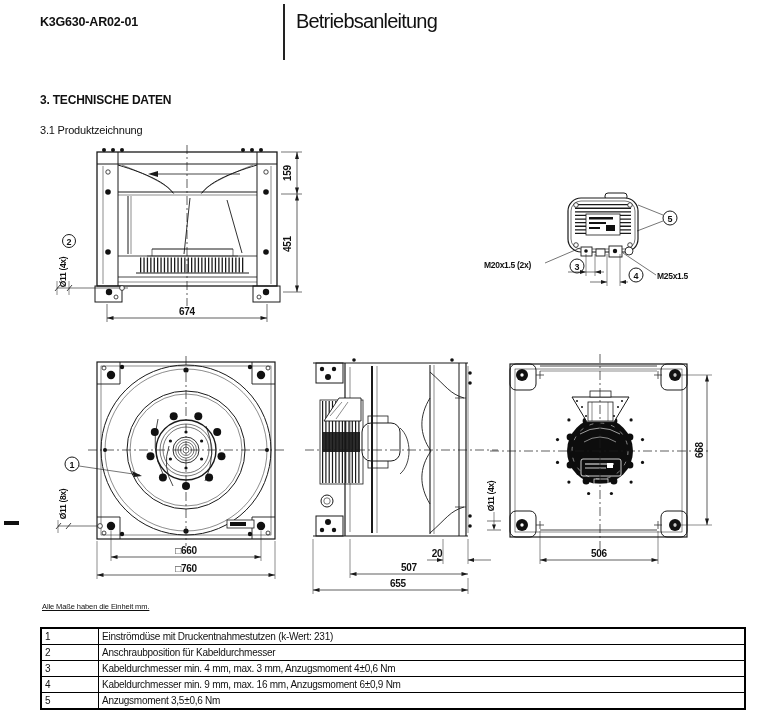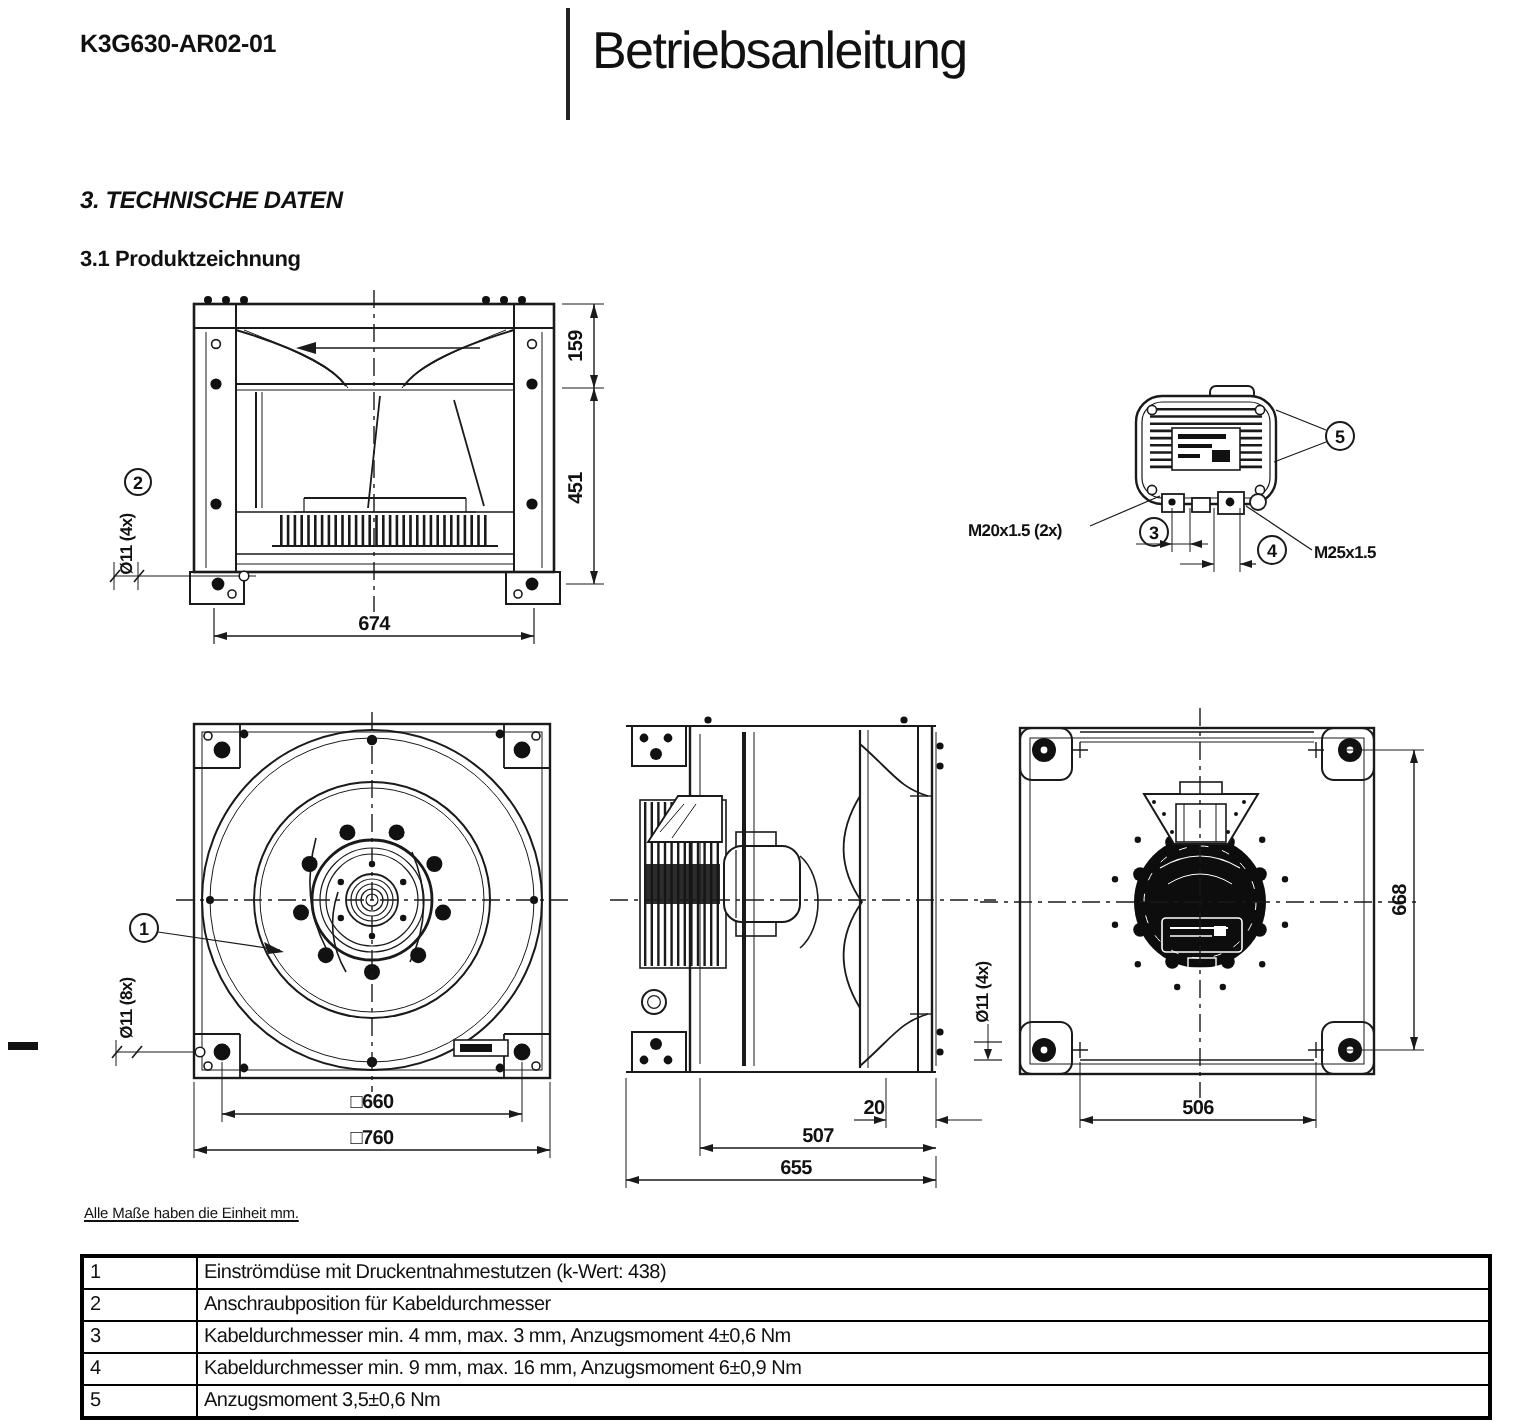--- a/index.html
+++ b/index.html
@@ -7,7 +7,7 @@
   .page{position:absolute;left:0;top:4px;width:769px;height:713px;background:#fff;overflow:hidden;}
   .doc-number{position:absolute;left:40px;top:11px;font-size:12.5px;font-weight:bold;letter-spacing:-0.2px;}
   .header-divider{position:absolute;left:283px;top:0;width:2px;height:56px;background:#222;}
-  .doc-title{position:absolute;left:296px;top:6px;font-size:26px;font-weight:400;letter-spacing:-0.8px;margin:0;}
+  .doc-title{position:absolute;left:296px;top:6px;font-size:20px;font-weight:400;letter-spacing:-0.8px;margin:0;}
   .h-section{position:absolute;left:40px;top:89px;font-size:12px;font-weight:bold;margin:0;letter-spacing:-0.2px;font-style:italic;}
   .h-subsection{position:absolute;left:40px;top:120px;font-size:11px;font-weight:bold;margin:0;letter-spacing:-0.2px;}
   .drawing-svg{position:absolute;left:0;top:0;width:769px;height:595px;}

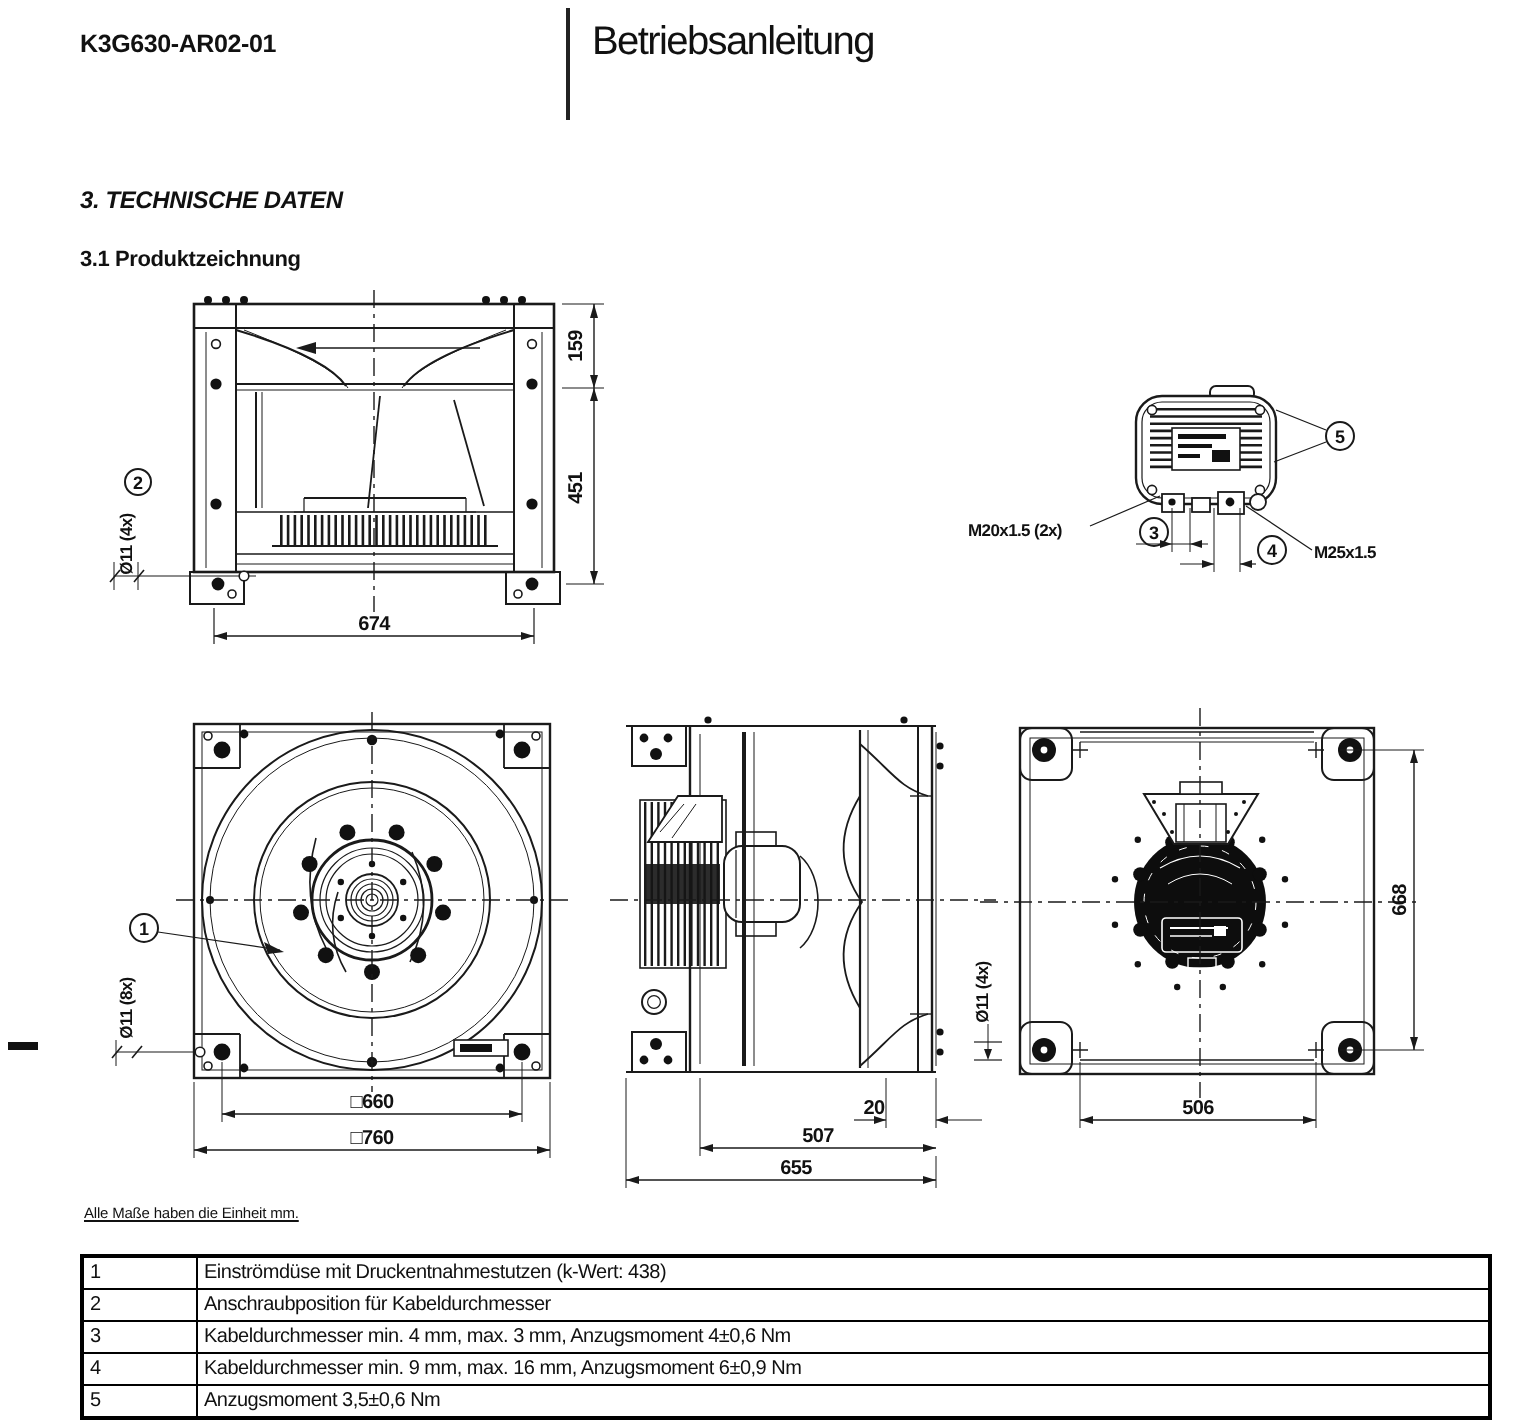--- a/index.html
+++ b/index.html
@@ -8,7 +8,7 @@
   .doc-number{position:absolute;left:40px;top:11px;font-size:12.5px;font-weight:bold;letter-spacing:-0.2px;}
   .header-divider{position:absolute;left:283px;top:0;width:2px;height:56px;background:#222;}
   .doc-title{position:absolute;left:296px;top:6px;font-size:20px;font-weight:400;letter-spacing:-0.8px;margin:0;}
-  .h-section{position:absolute;left:40px;top:89px;font-size:12px;font-weight:bold;margin:0;letter-spacing:-0.2px;font-style:italic;}
+  .h-section{position:absolute;left:40px;top:89px;font-size:12px;font-weight:bold;margin:0;letter-spacing:-0.2px;}
   .h-subsection{position:absolute;left:40px;top:120px;font-size:11px;font-weight:bold;margin:0;letter-spacing:-0.2px;}
   .drawing-svg{position:absolute;left:0;top:0;width:769px;height:595px;}
   .note{position:absolute;left:42px;top:598px;font-size:7.5px;margin:0;letter-spacing:-0.1px;text-decoration:underline;}

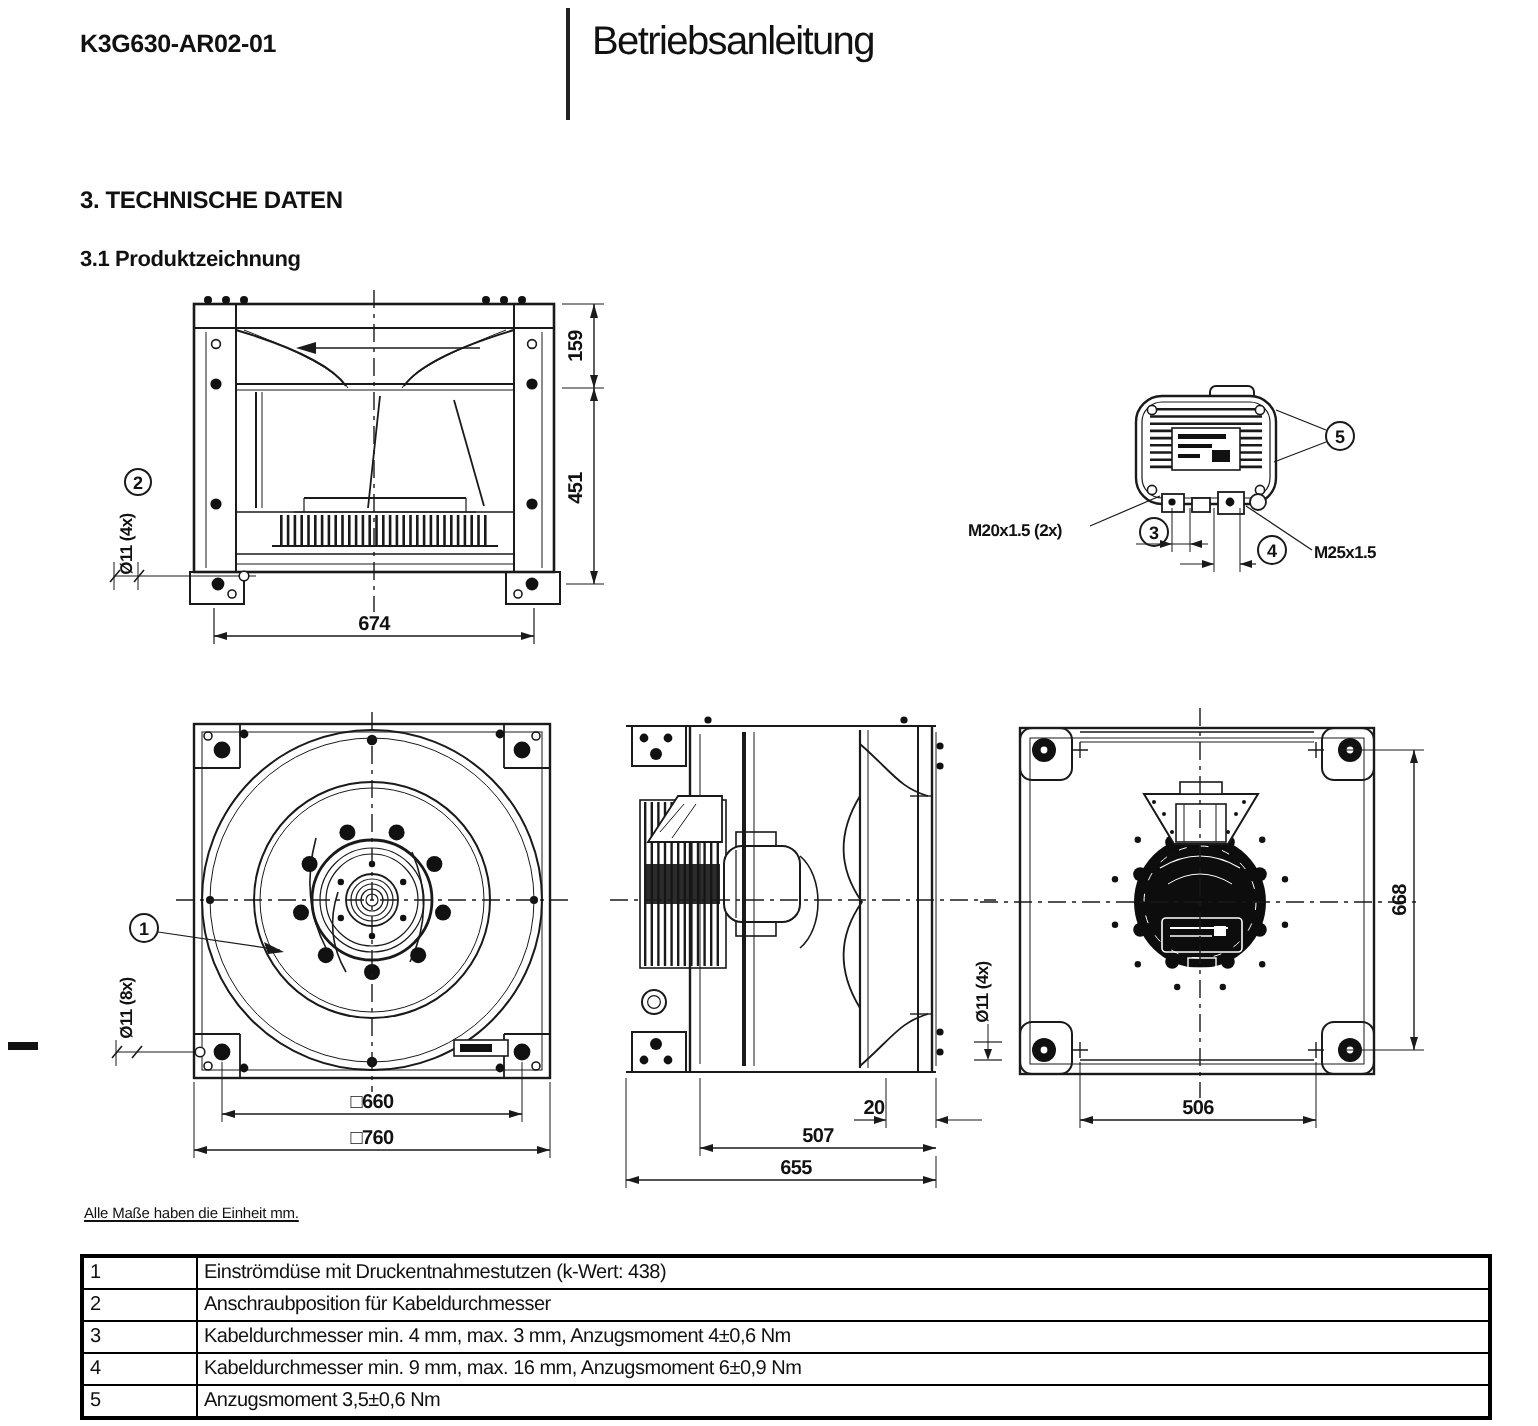--- a/index.html
+++ b/index.html
@@ -9,7 +9,7 @@
   .header-divider{position:absolute;left:283px;top:0;width:2px;height:56px;background:#222;}
   .doc-title{position:absolute;left:296px;top:6px;font-size:20px;font-weight:400;letter-spacing:-0.8px;margin:0;}
   .h-section{position:absolute;left:40px;top:89px;font-size:12px;font-weight:bold;margin:0;letter-spacing:-0.2px;}
-  .h-subsection{position:absolute;left:40px;top:120px;font-size:11px;font-weight:bold;margin:0;letter-spacing:-0.2px;}
+  .h-subsection{position:absolute;left:40px;top:120px;font-size:11px;font-weight:normal;margin:0;letter-spacing:-0.2px;}
   .drawing-svg{position:absolute;left:0;top:0;width:769px;height:595px;}
   .note{position:absolute;left:42px;top:598px;font-size:7.5px;margin:0;letter-spacing:-0.1px;text-decoration:underline;}
   .legend{position:absolute;left:40px;top:623px;width:706px;border-collapse:collapse;table-layout:fixed;}

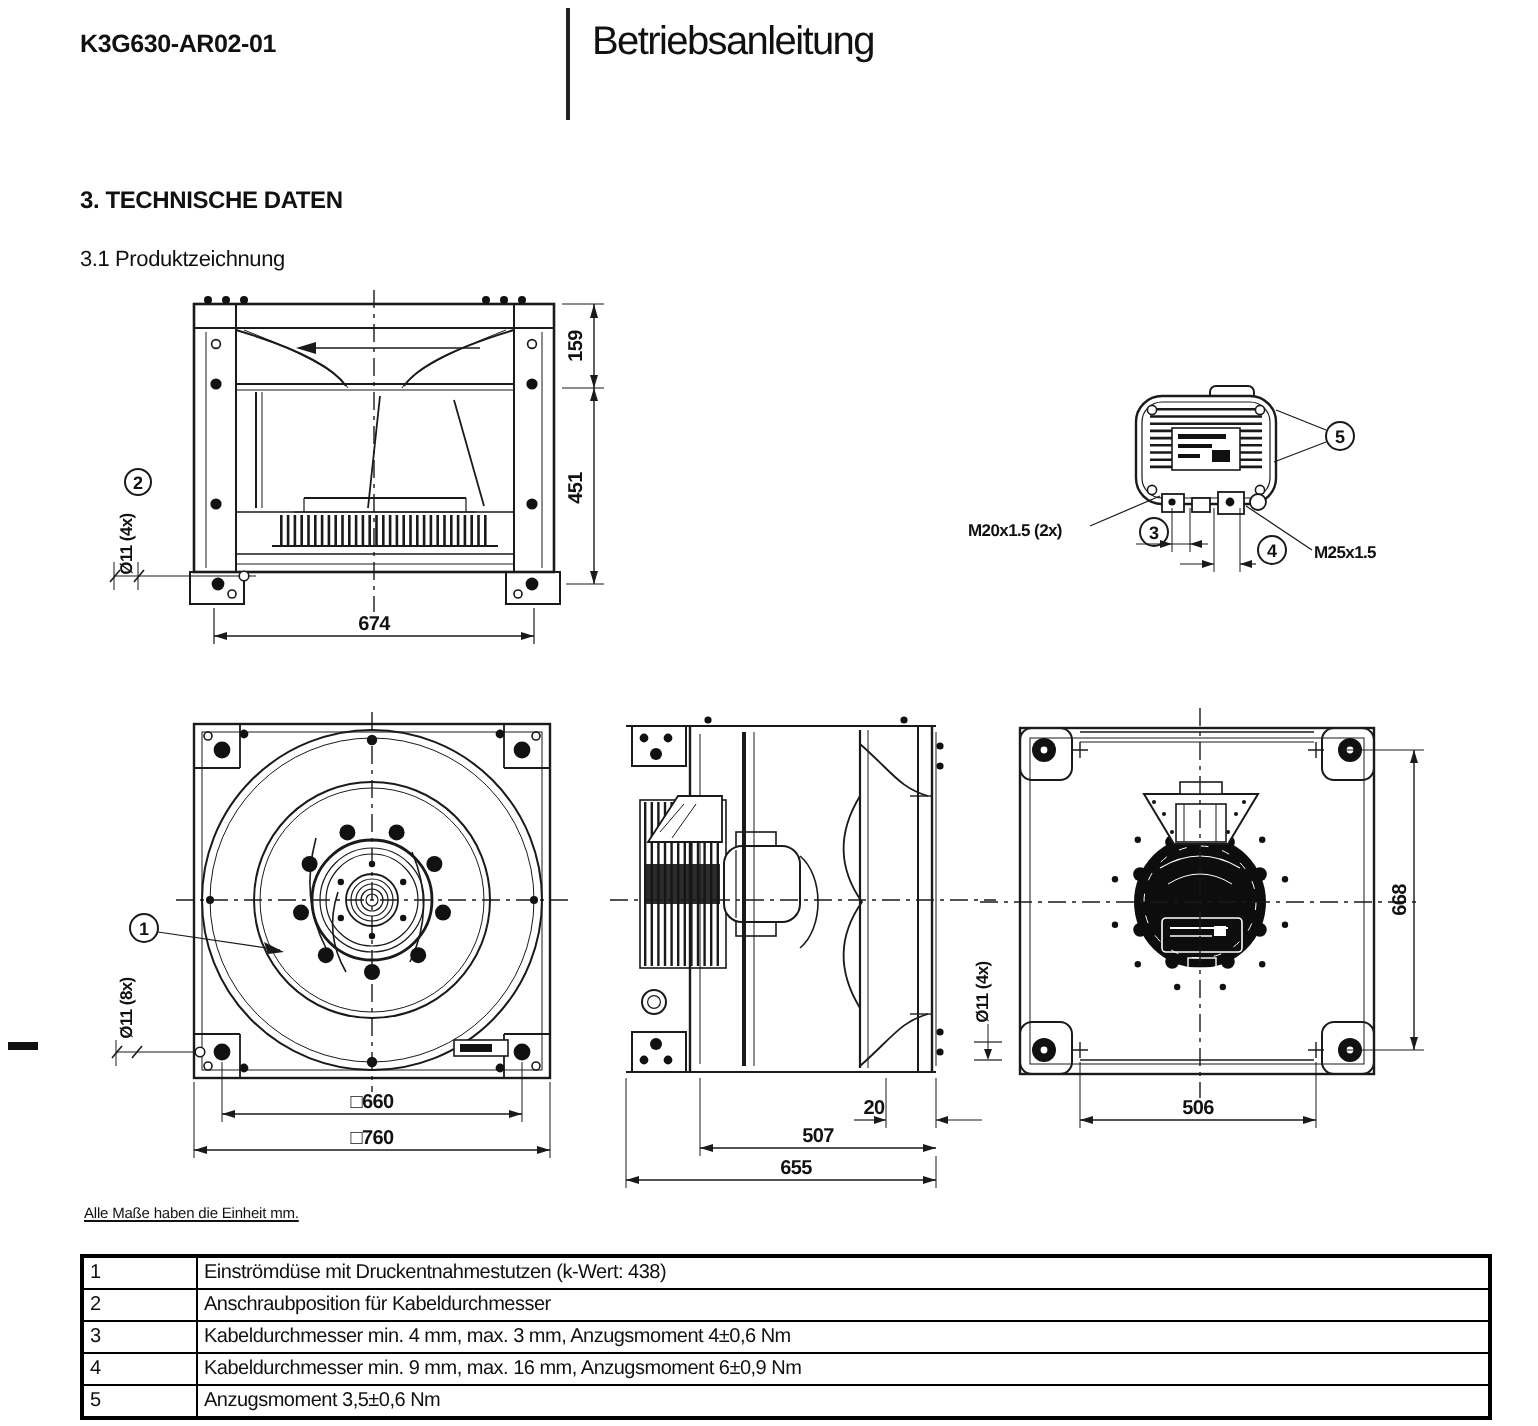--- a/index.html
+++ b/index.html
@@ -460,7 +460,7 @@
     <tbody>
       <tr>
         <td class="num">1</td>
-        <td>Einströmdüse mit Druckentnahmestutzen (k-Wert: 438)</td>
+        <td>Einströmdüse mit Druckentnahmestutzen (k-Wert: 231)</td>
       </tr>
       <tr>
         <td class="num">2</td>

